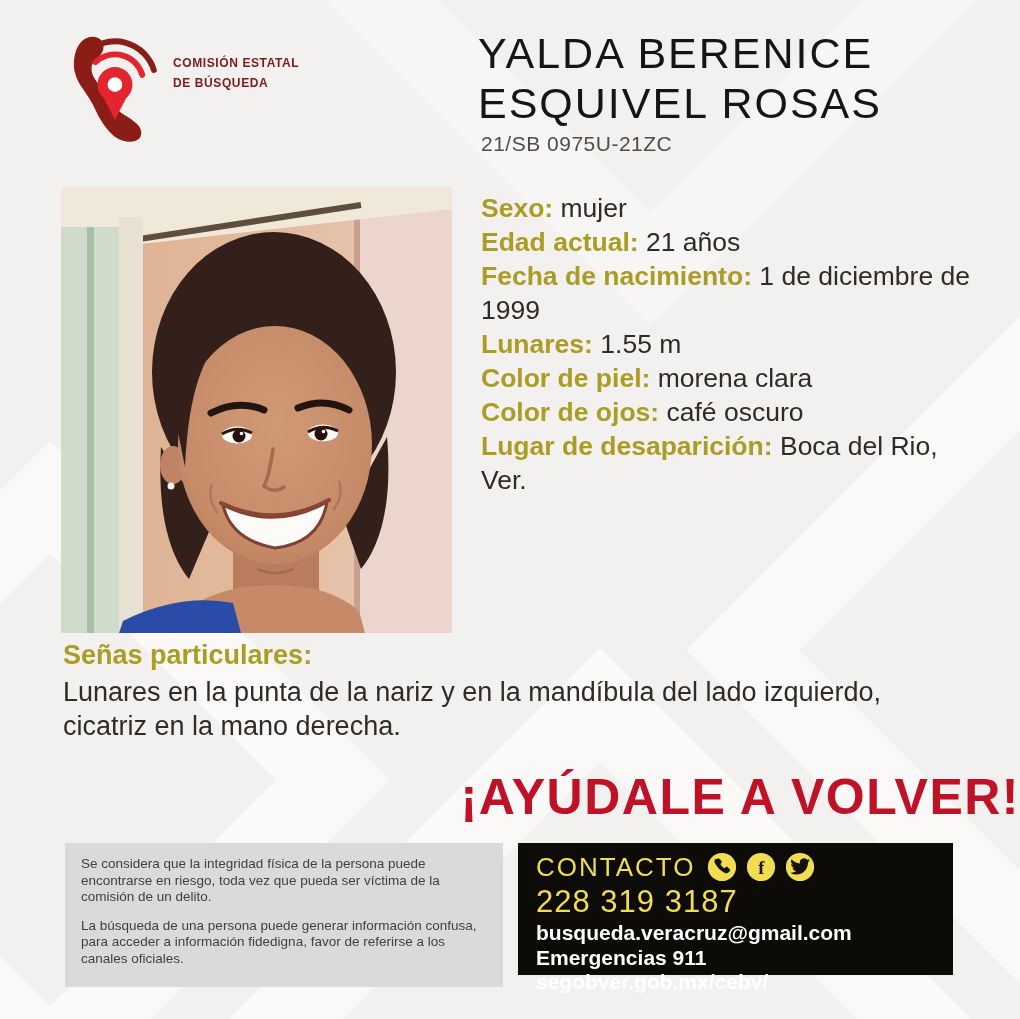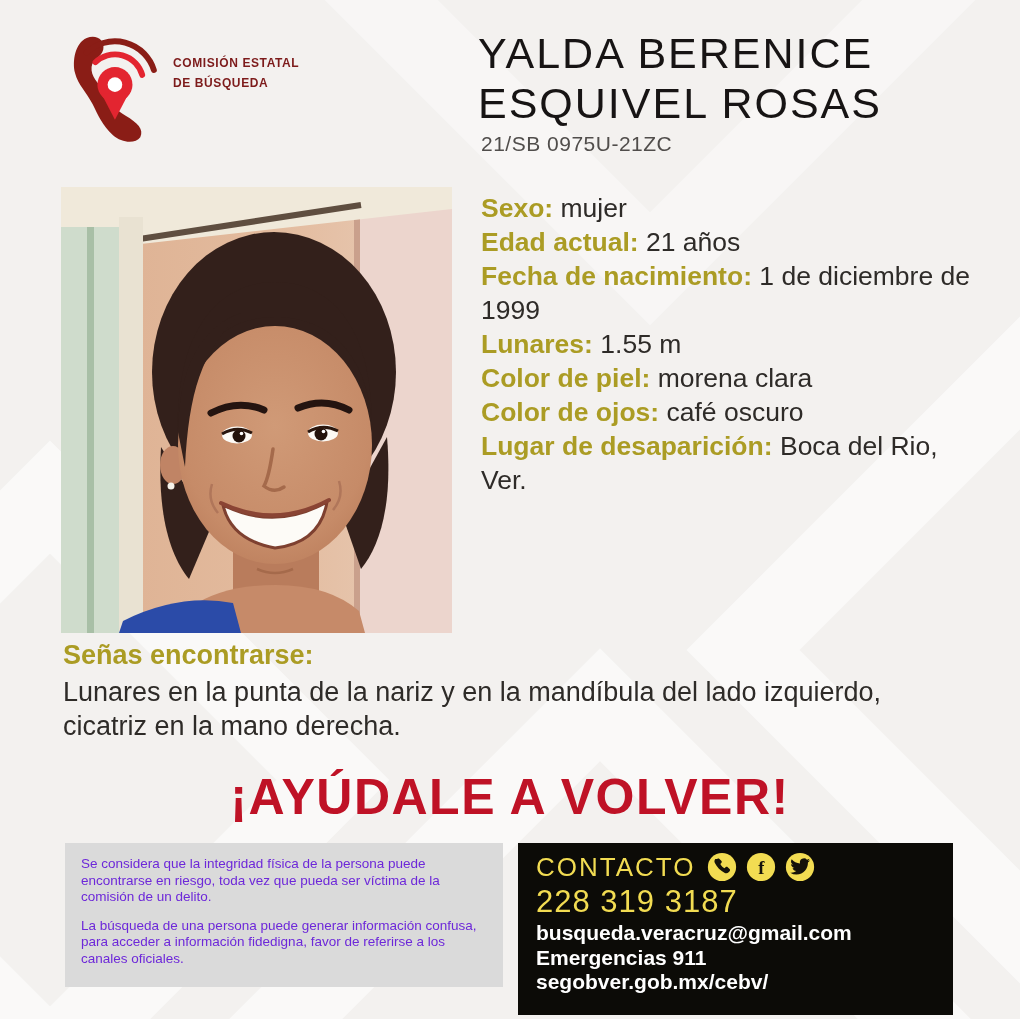--- a/index.html
+++ b/index.html
@@ -216,7 +216,7 @@
     <div class="detail"><span class="dlabel">Lugar de desaparición:</span> <span class="dvalue">Boca del Rio, Ver.</span></div>
   </div>
 
-  <div class="senas-label layer">Señas encontrarse:</div>
+  <div class="senas-label layer">Señas particulares:</div>
   <div class="senas-text layer">Lunares en la punta de la nariz y en la mandíbula del lado izquierdo, cicatriz en la mano derecha.</div>
 
   <div class="headline layer">¡AYÚDALE A VOLVER!</div>

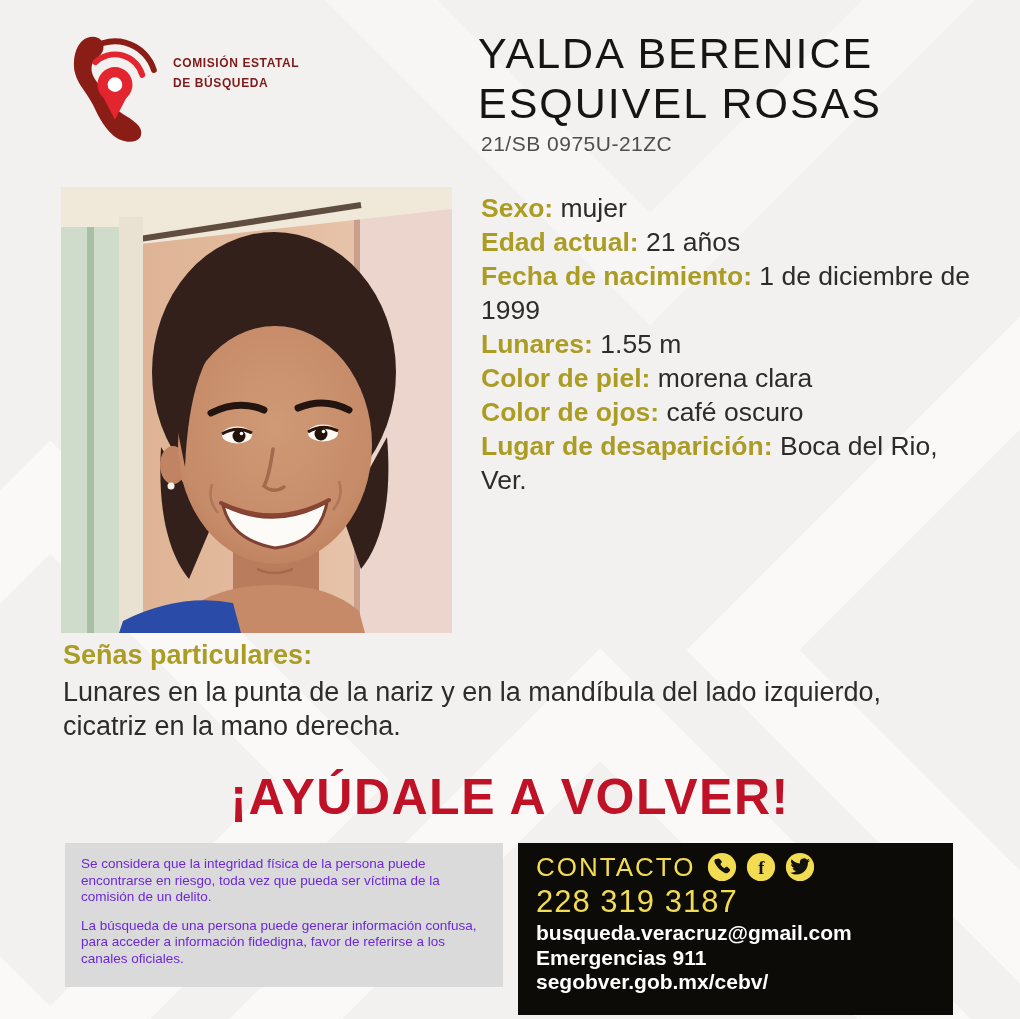--- a/index.html
+++ b/index.html
@@ -72,7 +72,7 @@
   
   .headline{
     position:absolute;left:0;top:768px;width:1020px;
-    text-align:center;
+    text-align:right;
     font-size:50px;font-weight:bold;letter-spacing:1.5px;
     color:#bf1226;
   }

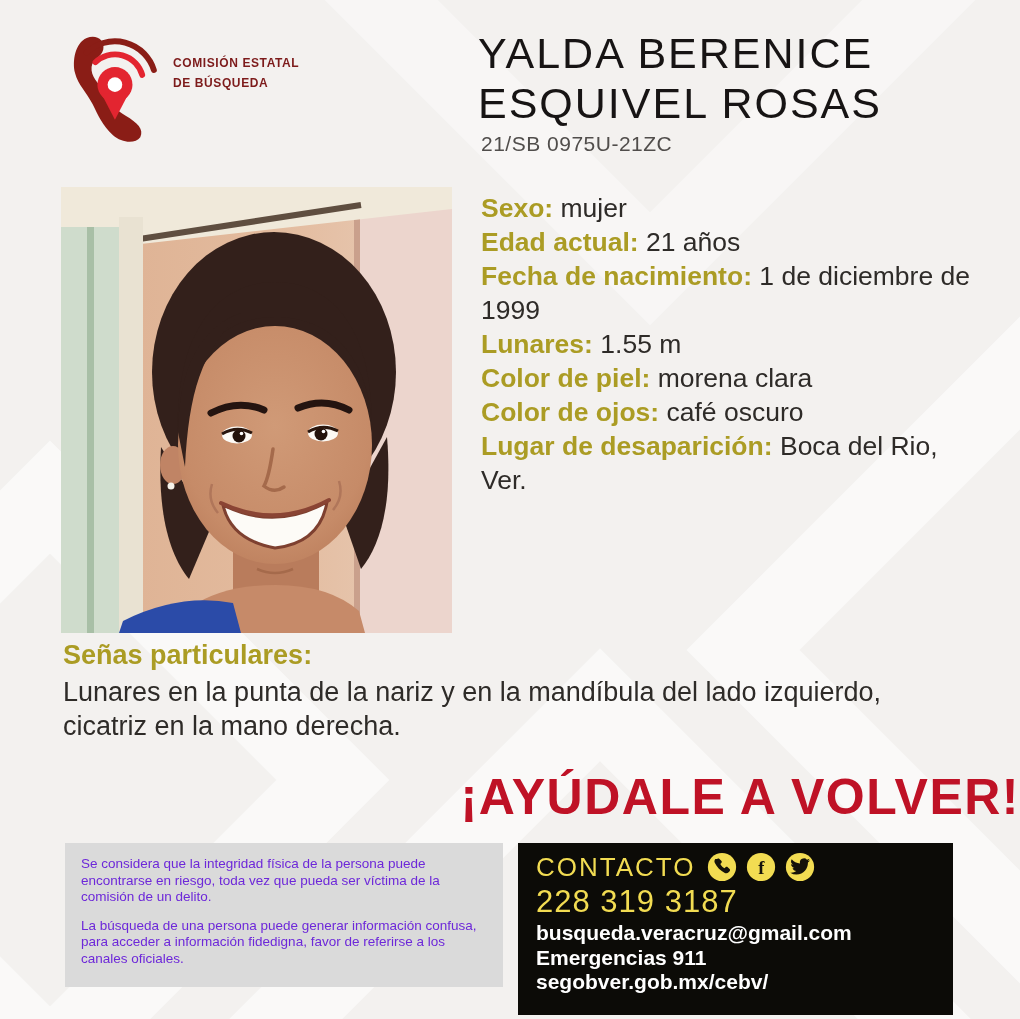--- a/index.html
+++ b/index.html
@@ -82,7 +82,7 @@
     position:absolute;left:65px;top:843px;width:438px;height:144px;
     background:#dadada;box-sizing:border-box;
     padding:13px 16px;
-    font-size:13.5px;line-height:16.5px;color:#6d28d9;
+    font-size:13.5px;line-height:16.5px;color:#404040;
   }
   .disclaimer p{margin:0 0 12px 0;}
   .disclaimer p:last-child{margin:0;}

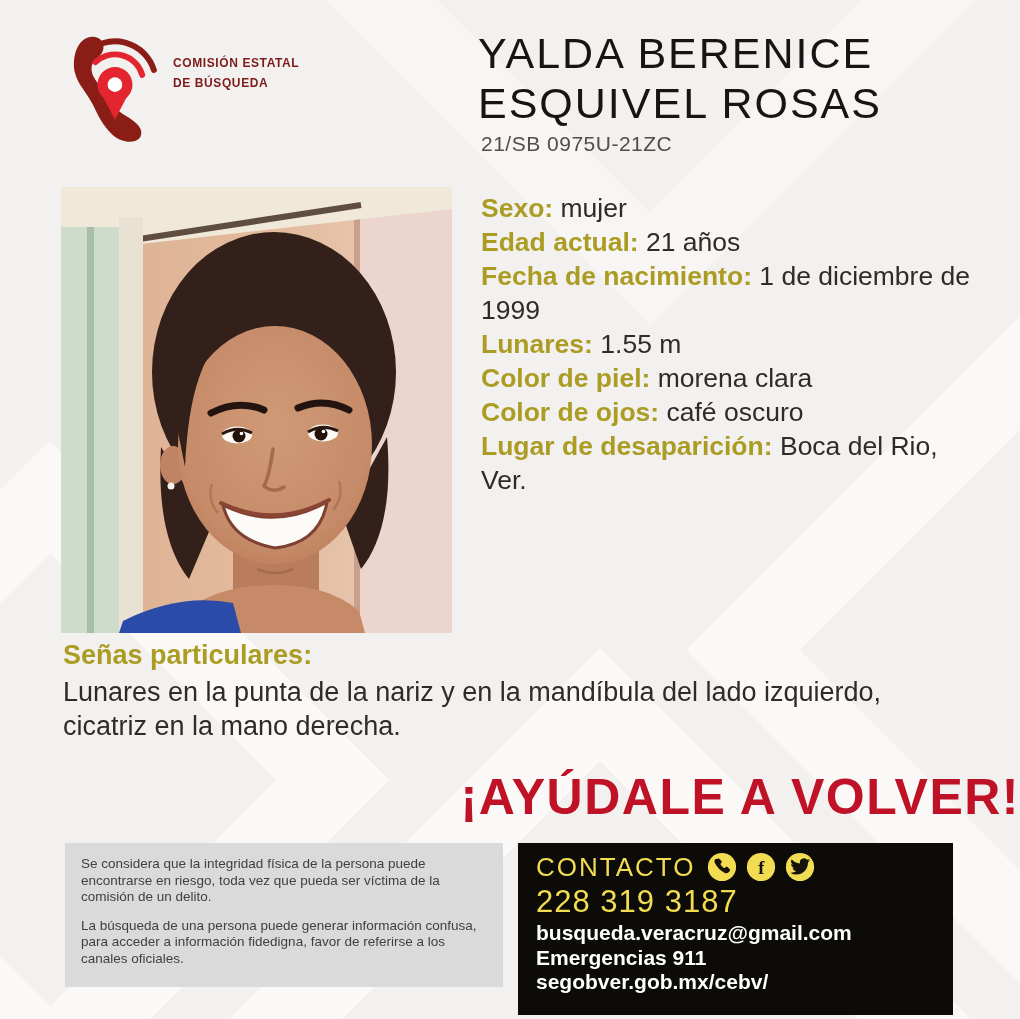--- a/index.html
+++ b/index.html
@@ -88,7 +88,7 @@
   .disclaimer p:last-child{margin:0;}
 
   .contact{
-    position:absolute;left:518px;top:843px;width:435px;height:172px;
+    position:absolute;left:518px;top:843px;width:435px;height:132px;
     background:#0c0b07;box-sizing:border-box;
     padding:7px 18px 0 18px;color:#fff;
   }

